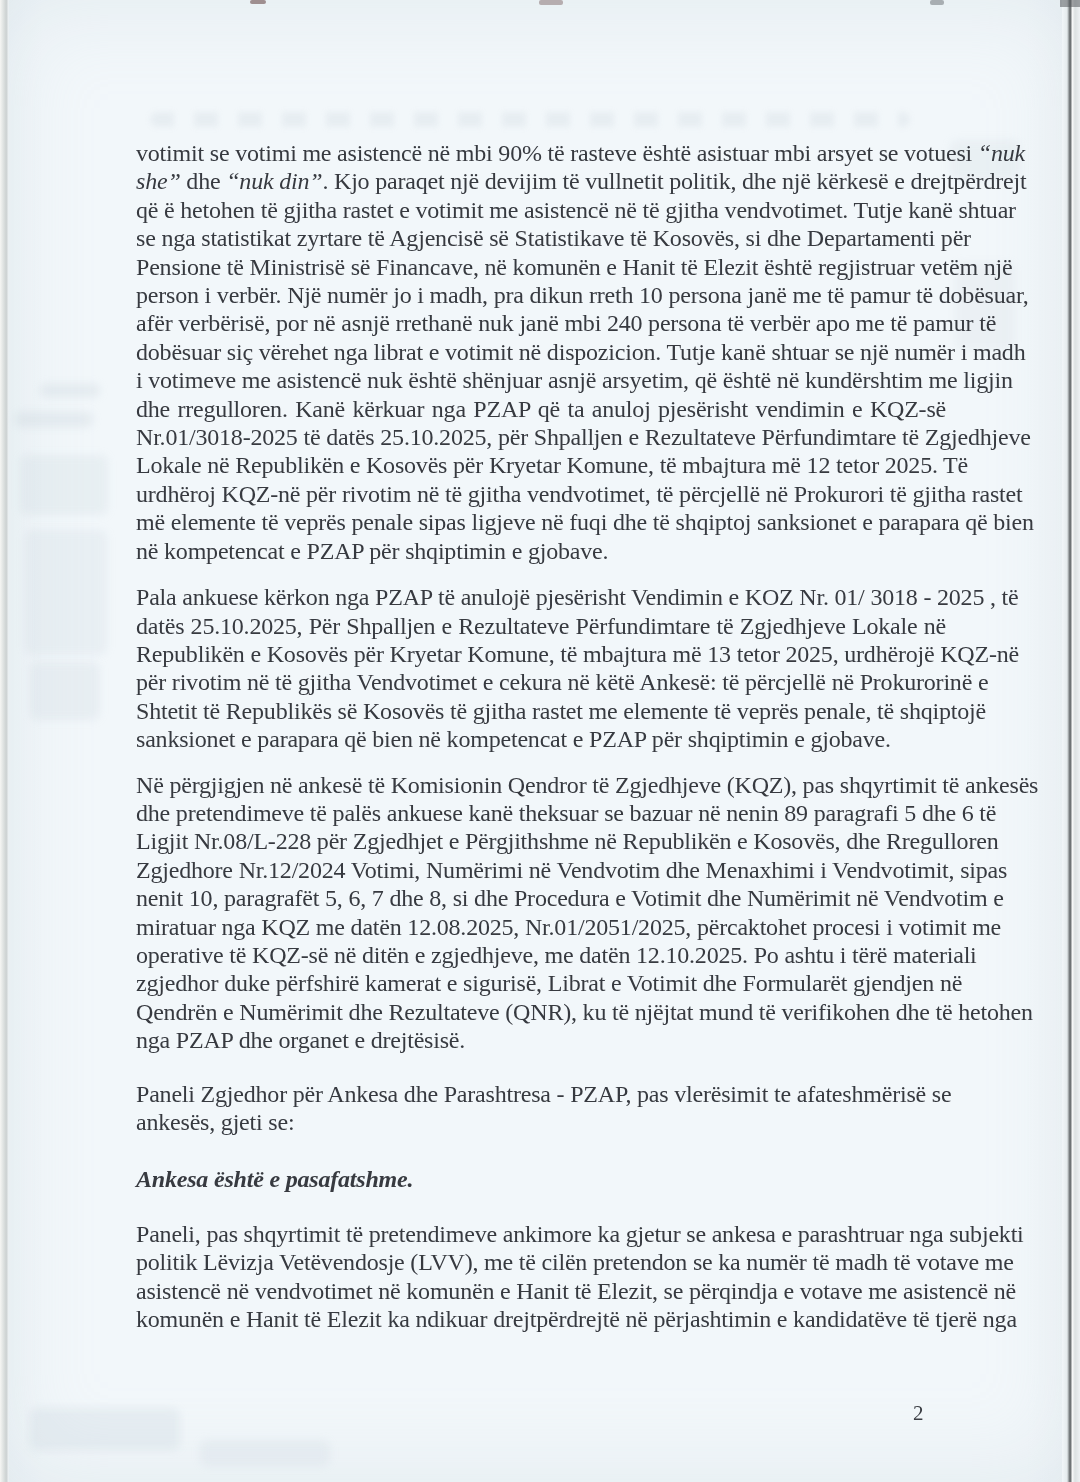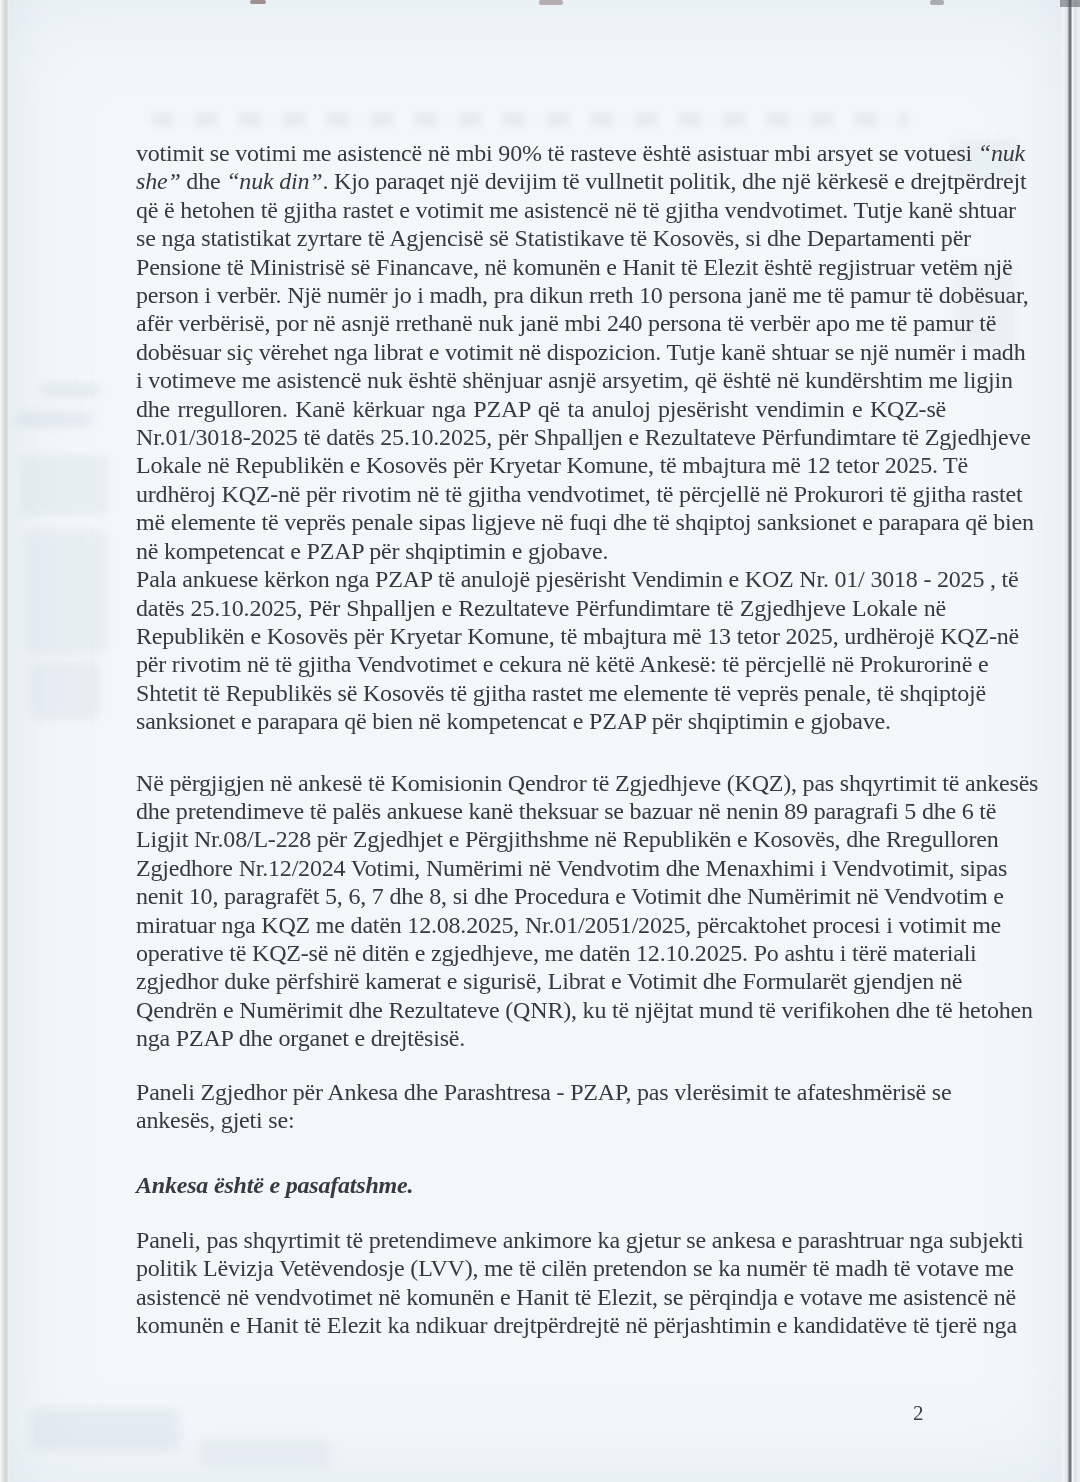--- a/index.html
+++ b/index.html
@@ -61,7 +61,7 @@
     letter-spacing: -0.2px;
   }
   .para { margin: 0; }
-  .para.p2 { }
+  .para.p2 { margin-top: 18px; }
   .para.p3 { margin-top: 33px; }
   .para.p4 { margin-top: 25px; }
   .para.p5 { margin-top: 37px; }

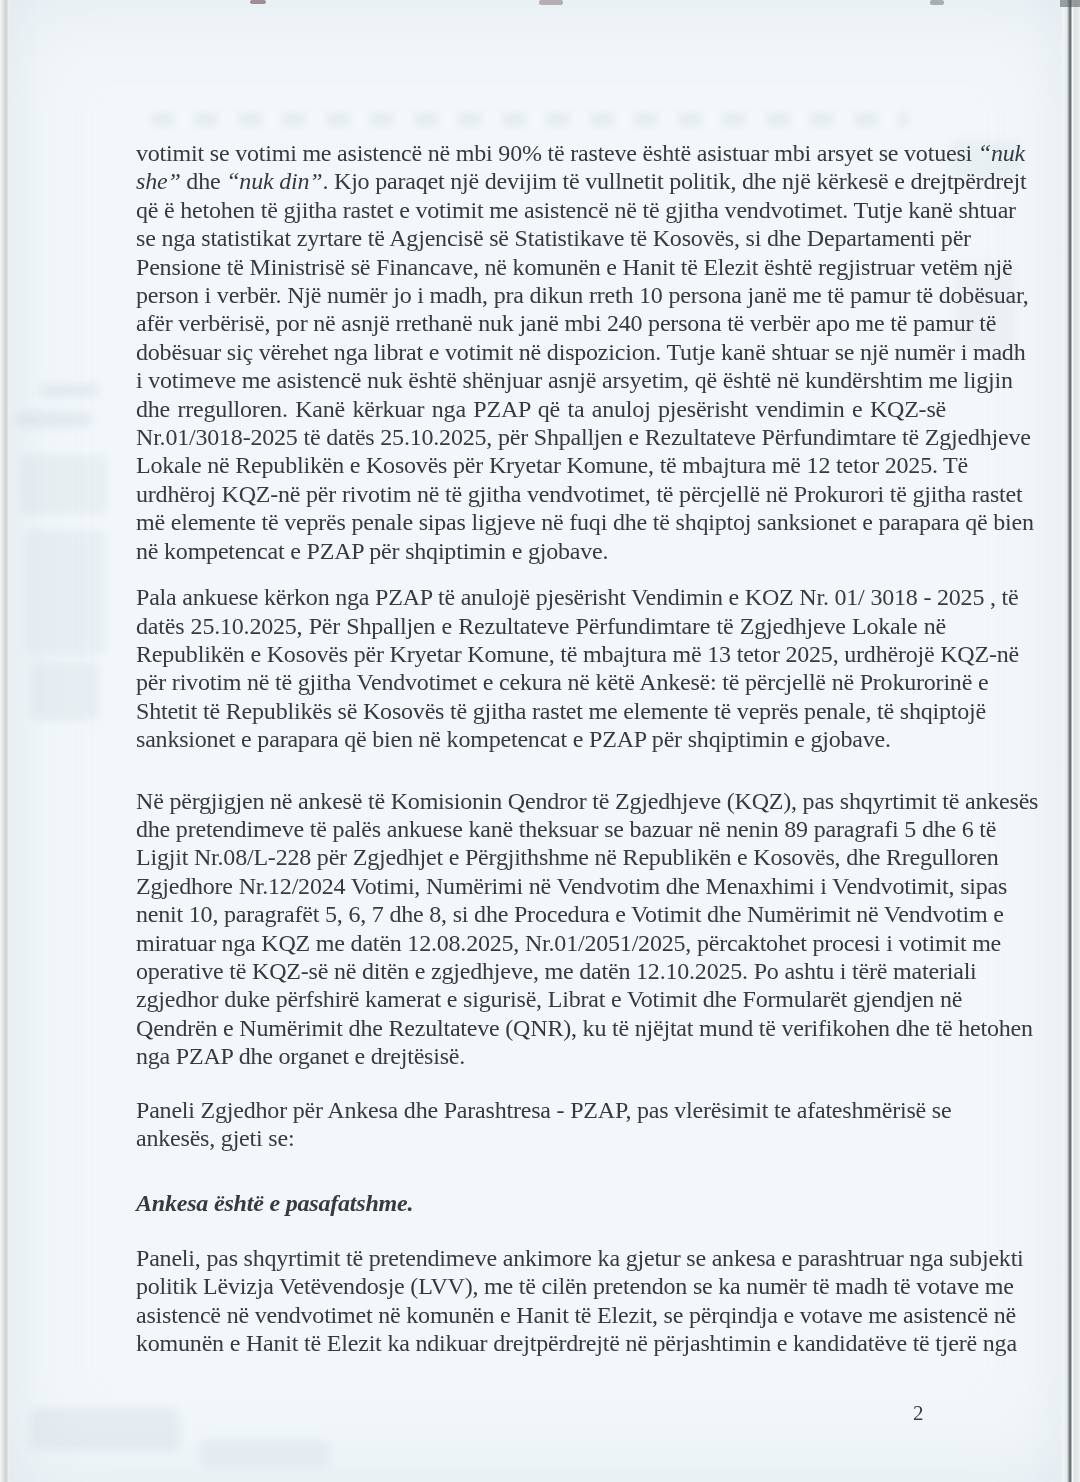--- a/index.html
+++ b/index.html
@@ -62,7 +62,7 @@
   }
   .para { margin: 0; }
   .para.p2 { margin-top: 18px; }
-  .para.p3 { margin-top: 33px; }
+  .para.p3 { margin-top: 17px; }
   .para.p4 { margin-top: 25px; }
   .para.p5 { margin-top: 37px; }
   .para.p6 { margin-top: 26px; }

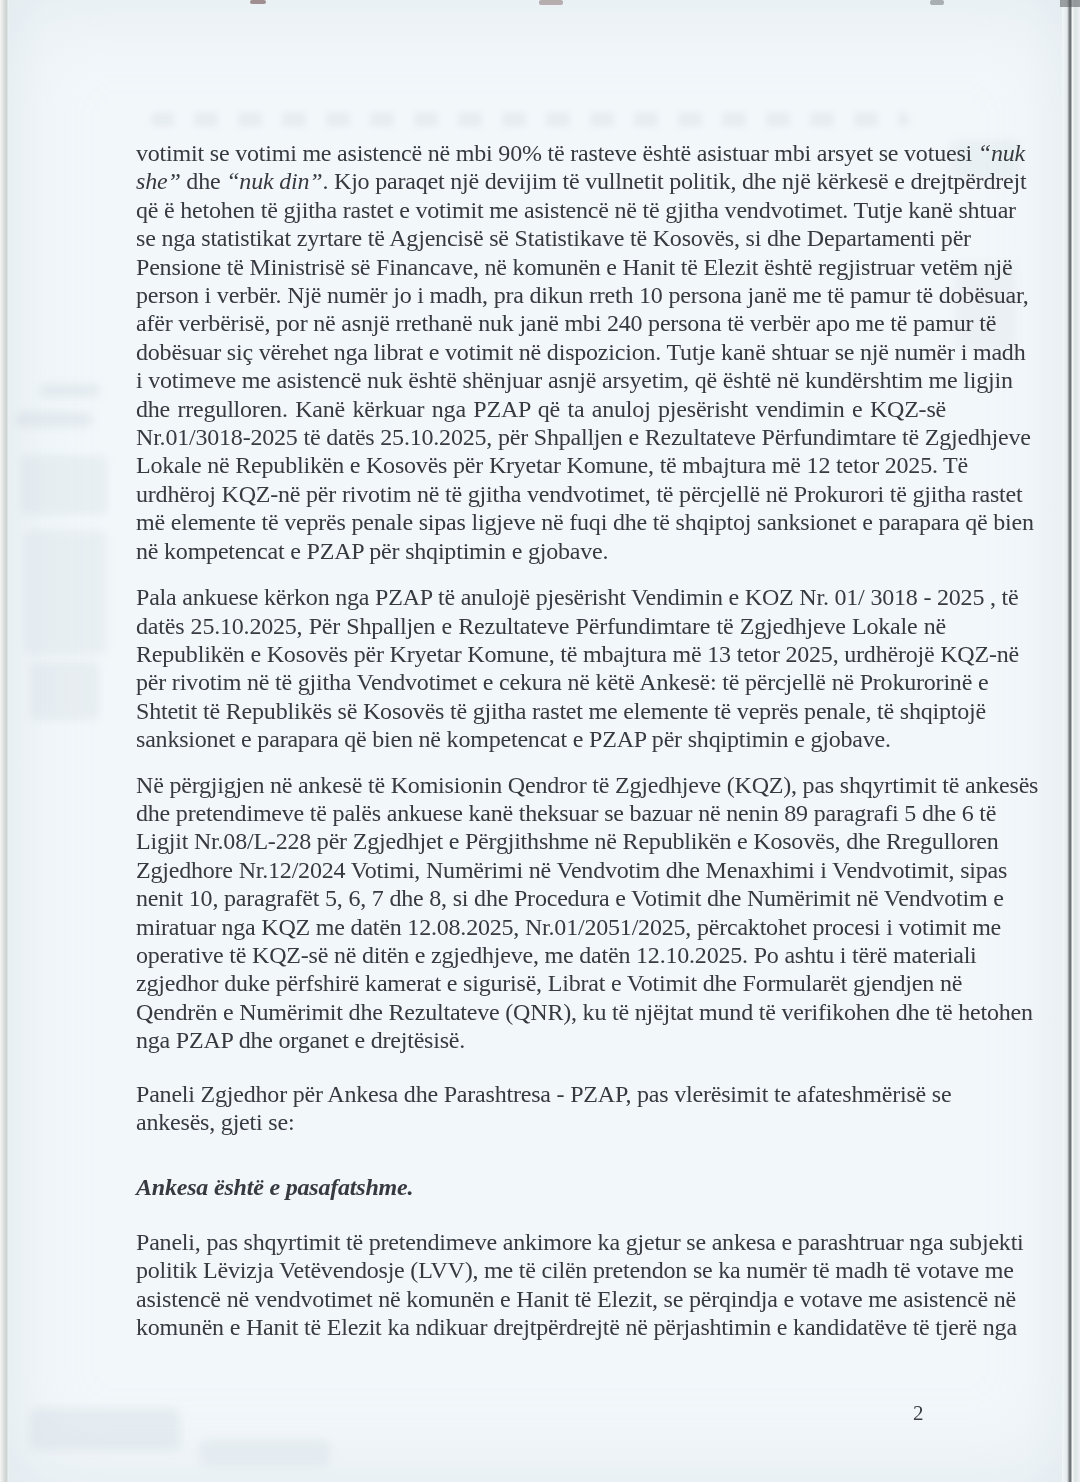--- a/index.html
+++ b/index.html
@@ -64,7 +64,7 @@
   .para.p2 { margin-top: 18px; }
   .para.p3 { margin-top: 17px; }
   .para.p4 { margin-top: 25px; }
-  .para.p5 { margin-top: 37px; }
+  .para.p5 { margin-top: 29px; }
   .para.p6 { margin-top: 26px; }
   .ln { display: block; white-space: nowrap; }
   .just { text-align: justify; text-align-last: justify; text-justify: inter-word; }

